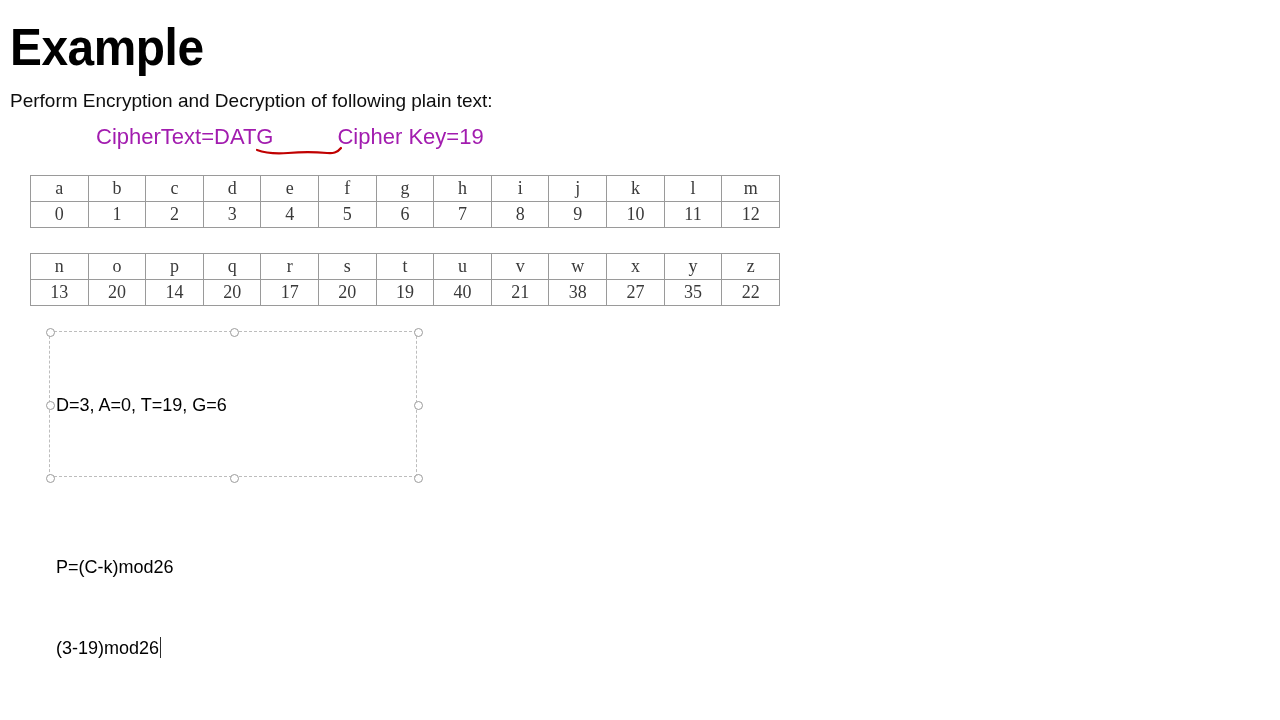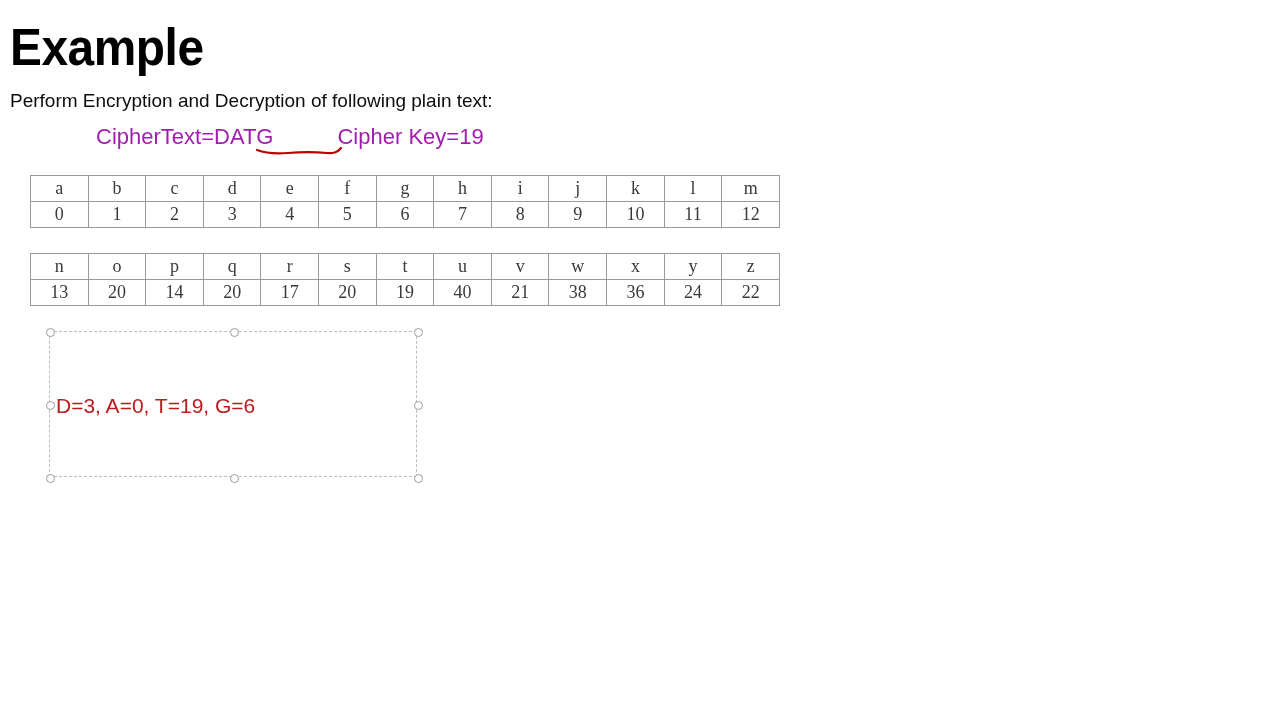--- a/index.html
+++ b/index.html
@@ -212,7 +212,7 @@
       <td>40</td>
       <td>21</td>
       <td>38</td>
-      <td>36</td>
+      <td>27</td>
       <td>24</td>
       <td>22</td>
     </tr>

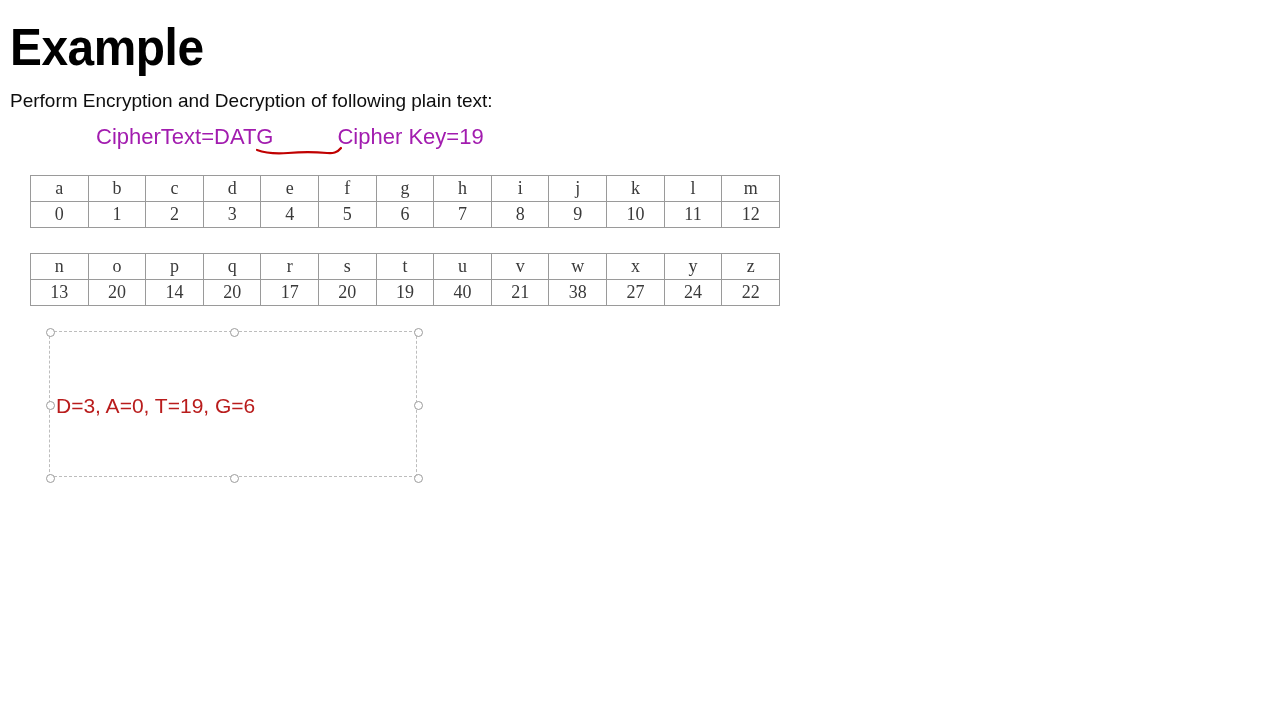--- a/index.html
+++ b/index.html
@@ -213,7 +213,7 @@
       <td>21</td>
       <td>38</td>
       <td>27</td>
-      <td>24</td>
+      <td>35</td>
       <td>22</td>
     </tr>
   </tbody>

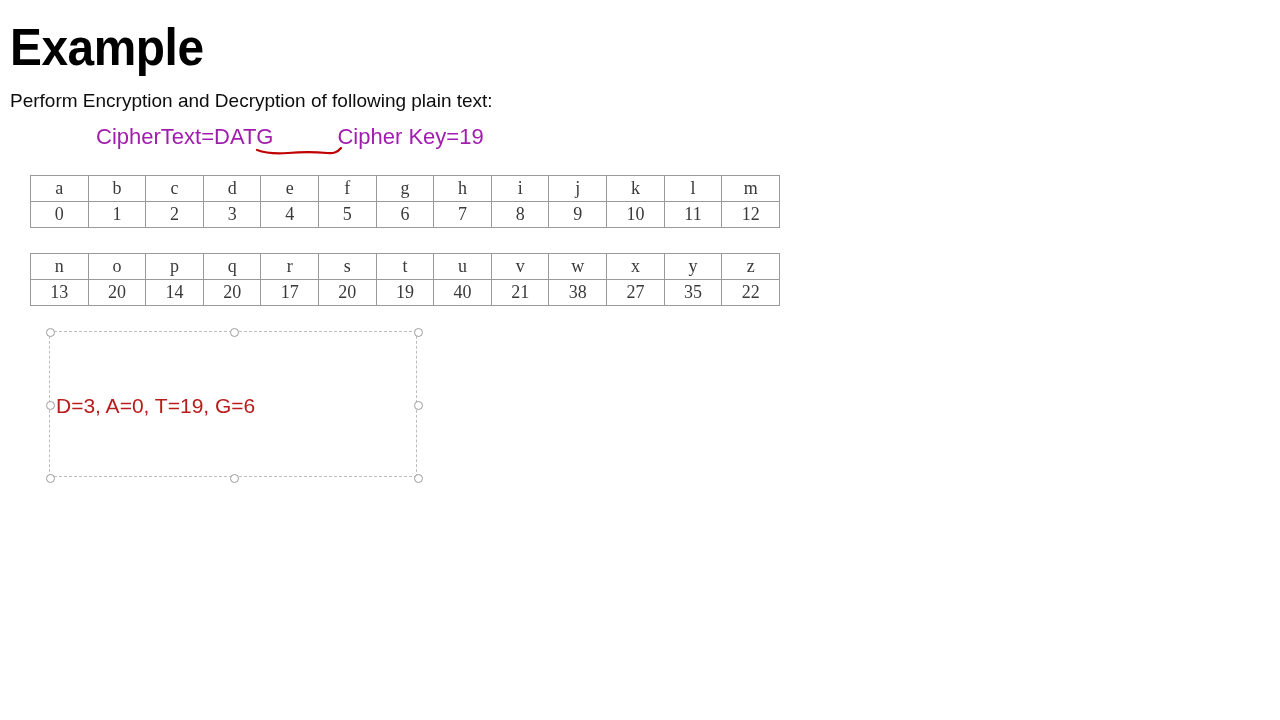--- a/index.html
+++ b/index.html
@@ -104,8 +104,8 @@
     left: 6px;
     top: 6px;
     right: 4px;
-    color: #b91c1c;
-    font-size: 21px;
+    color: #000000;
+    font-size: 18px;
     line-height: 27px;
     white-space: pre;
   }

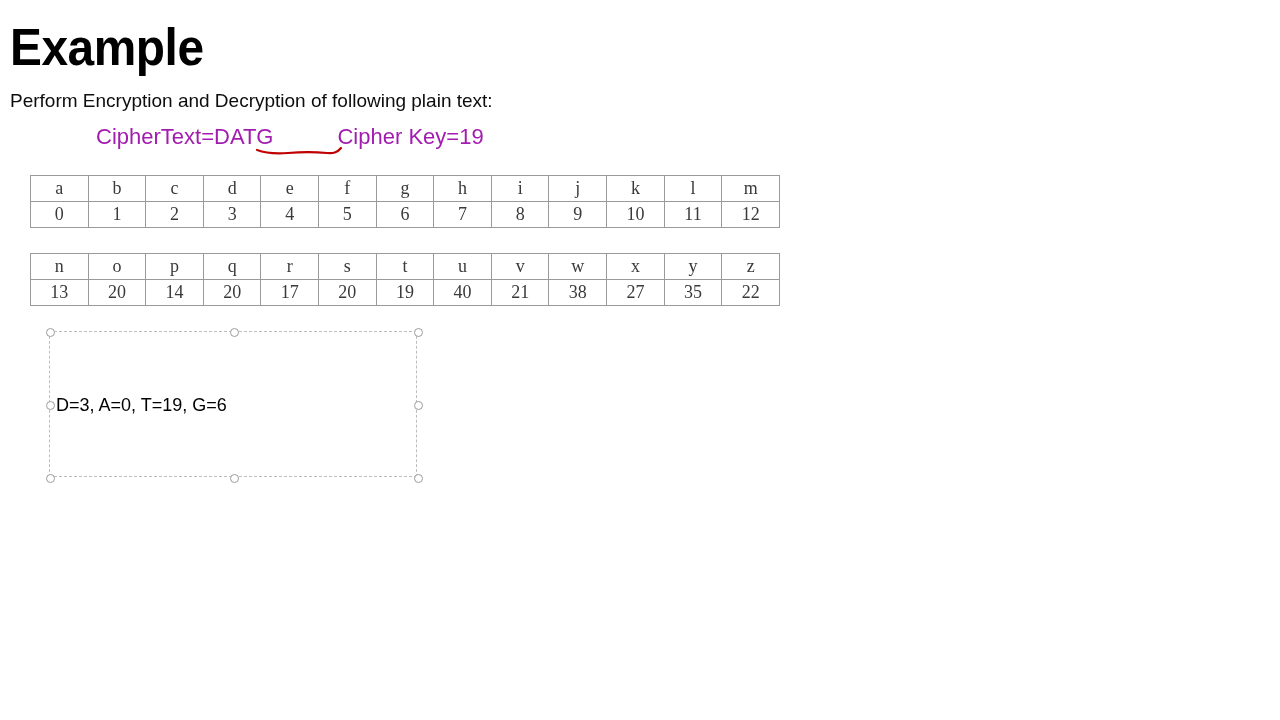--- a/index.html
+++ b/index.html
@@ -224,6 +224,7 @@
   <div class="tb-content">
     <span class="tb-line">D=3, A=0, T=19, G=6</span>
     <span class="tb-spacer"></span>
+    <span class="tb-line">P=(C-k)mod26</span>
   </div>
 
   <div class="handle" style="left:0px;   top:0px;"></div>

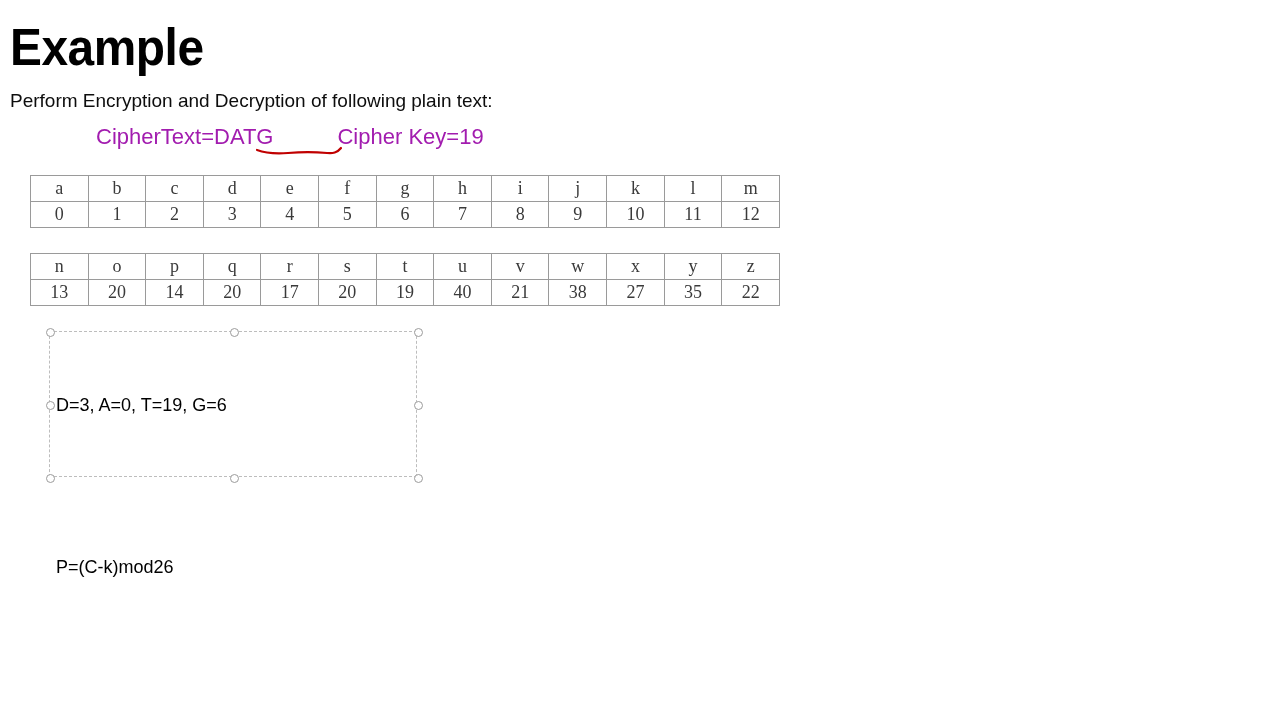--- a/index.html
+++ b/index.html
@@ -225,6 +225,7 @@
     <span class="tb-line">D=3, A=0, T=19, G=6</span>
     <span class="tb-spacer"></span>
     <span class="tb-line">P=(C-k)mod26</span>
+    <span class="tb-line"><span>(3-19)mod26</span><span class="caret"></span></span>
   </div>
 
   <div class="handle" style="left:0px;   top:0px;"></div>

